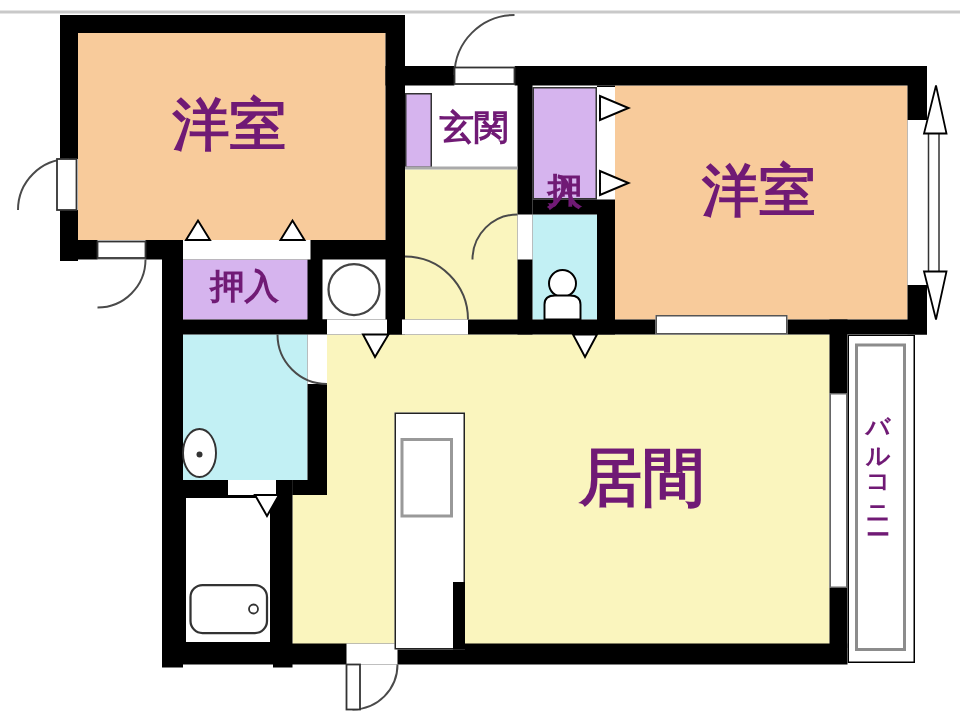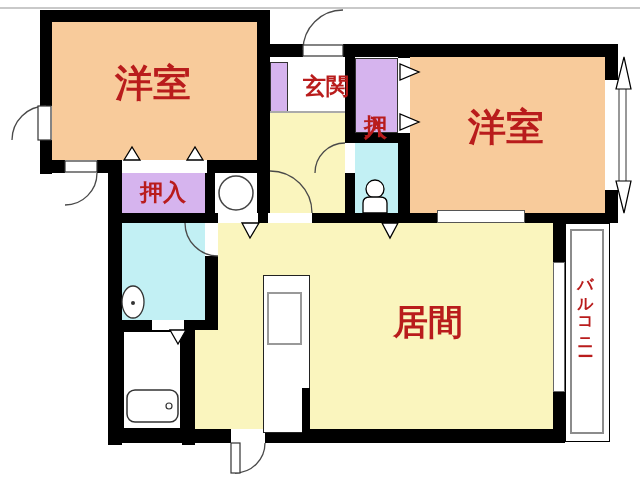--- a/index.html
+++ b/index.html
@@ -14,7 +14,7 @@
   .yellow{background:var(--living-hall,#FAF5BE);}
   .white{background:var(--floor-white,#fff);}
   .gap{position:absolute;background:var(--floor-white,#fff);}
-  .label{position:absolute;transform:translate(-50%,-50%);color:#b91c1c;font-weight:bold;
+  .label{position:absolute;transform:translate(-50%,-50%);color:#701a75;font-weight:bold;
          white-space:nowrap;line-height:1.05;}
   .vtext{writing-mode:vertical-rl;text-orientation:upright;}
   svg.overlay{position:absolute;left:0;top:0;pointer-events:none;}

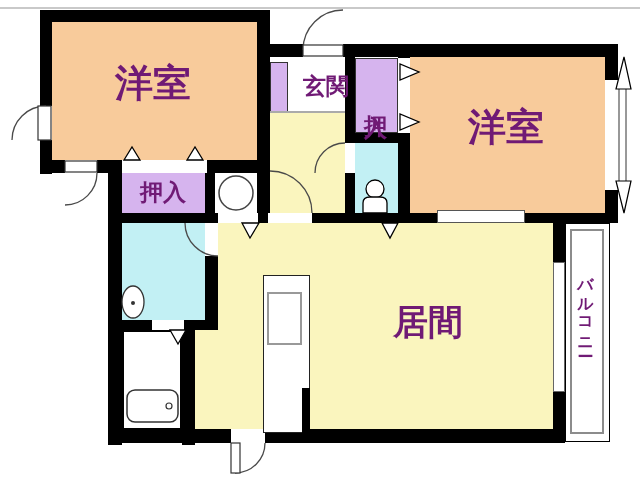--- a/index.html
+++ b/index.html
@@ -126,7 +126,7 @@
   <div class="label" style="left:428px;top:322px;font-size:35px;">居間</div>
   <div class="label" style="left:163px;top:192px;font-size:23px;">押入</div>
   <div class="label vtext" style="left:376px;top:97px;font-size:23px;">押入</div>
-  <div class="label" style="left:316px;top:86px;font-size:23px;margin-left:10px;">玄関</div>
+  <div class="label" style="left:316px;top:86px;font-size:23px;">玄関</div>
   <div class="label vtext" style="left:585px;top:308px;font-size:16px;letter-spacing:2px;">バルコニー</div>
 
 </div>

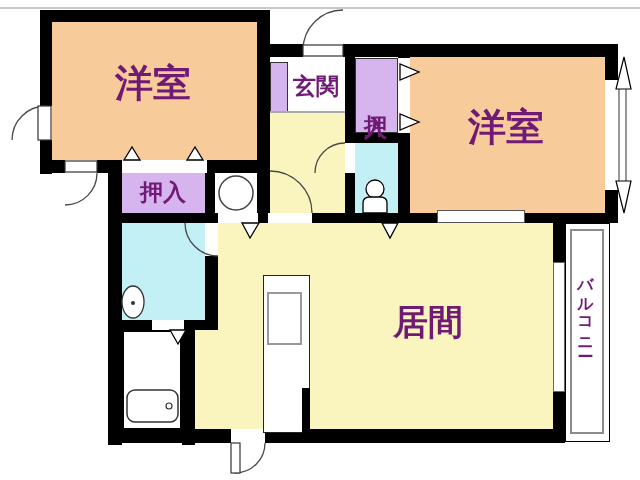--- a/index.html
+++ b/index.html
@@ -123,7 +123,7 @@
 
   <div class="label" style="left:153px;top:84px;font-size:38px;">洋室</div>
   <div class="label" style="left:506px;top:128px;font-size:38px;">洋室</div>
-  <div class="label" style="left:428px;top:322px;font-size:35px;">居間</div>
+  <div class="label" style="left:428px;top:322px;font-size:42px;font-family:Liberation Mono, monospace;">居間</div>
   <div class="label" style="left:163px;top:192px;font-size:23px;">押入</div>
   <div class="label vtext" style="left:376px;top:97px;font-size:23px;">押入</div>
   <div class="label" style="left:316px;top:86px;font-size:23px;">玄関</div>

